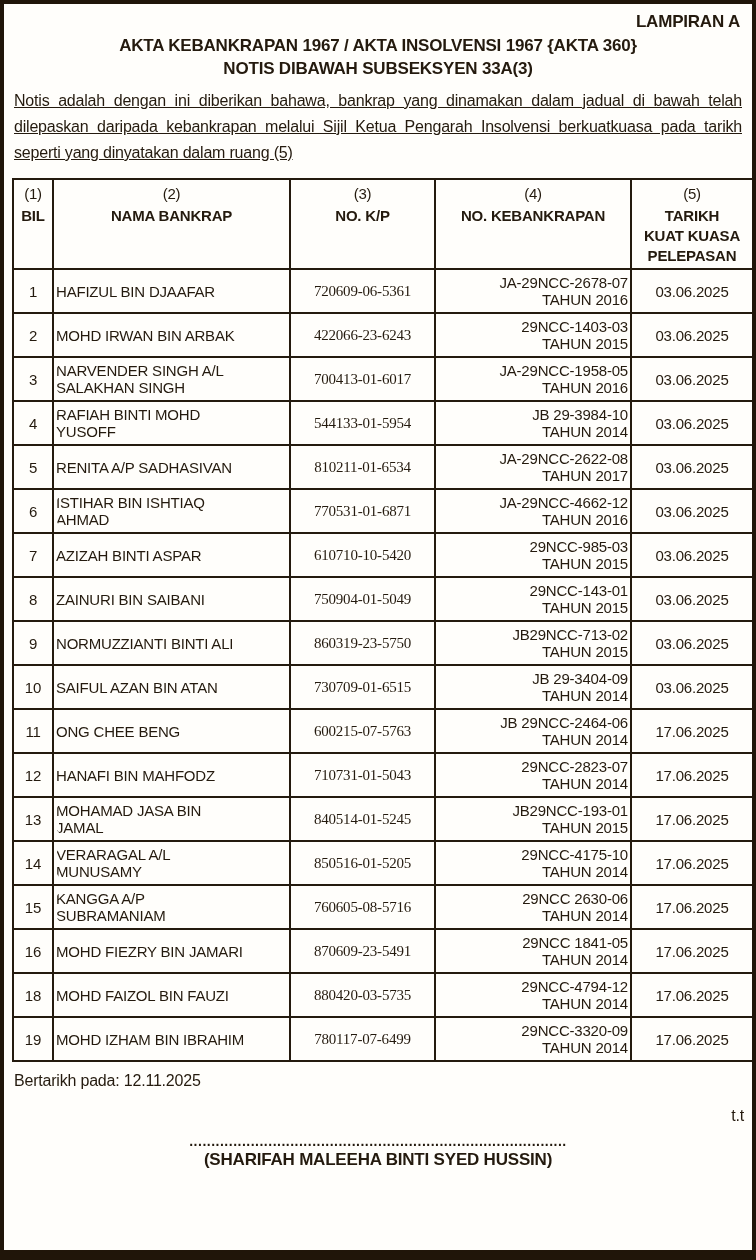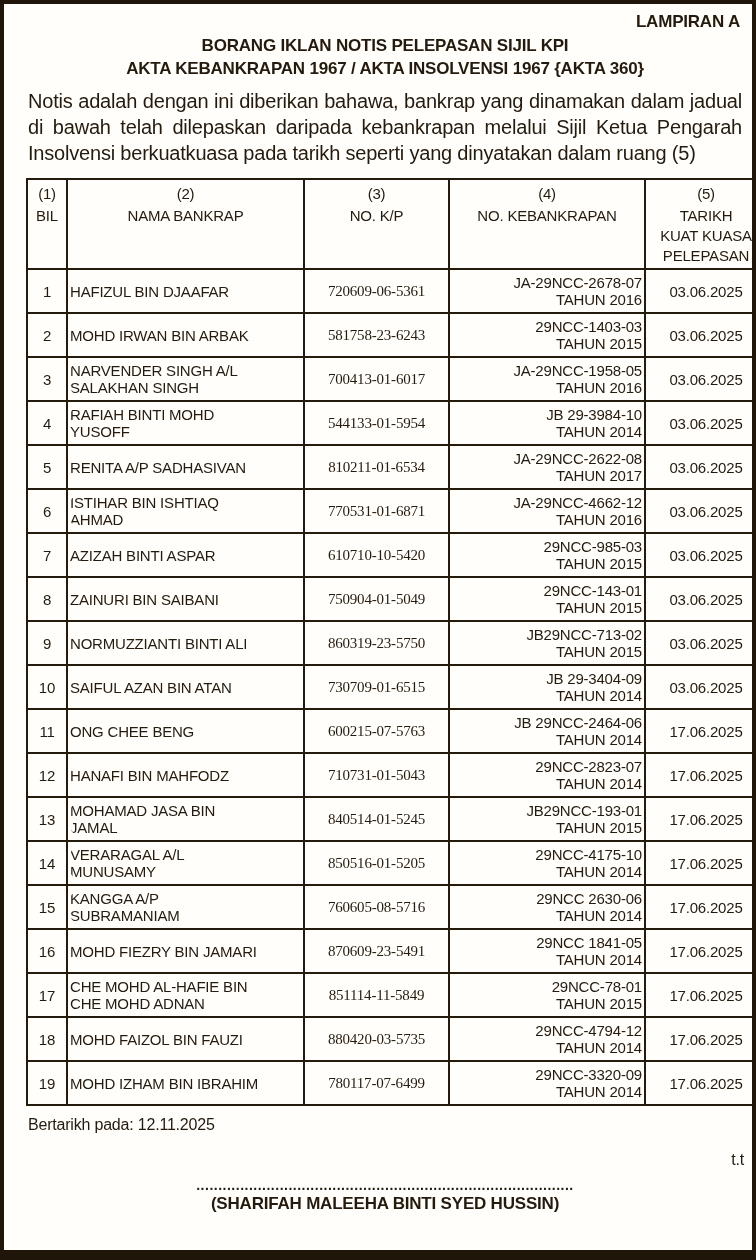--- a/index.html
+++ b/index.html
@@ -12,7 +12,7 @@
     border-bottom-width:10px;
     color:#241a0e;
     font-family:"Liberation Sans", sans-serif;
-    padding:8px 8px 0 22px;
+    padding:8px 8px 0 8px;
     overflow:hidden;
     letter-spacing:-0.2px;
   }

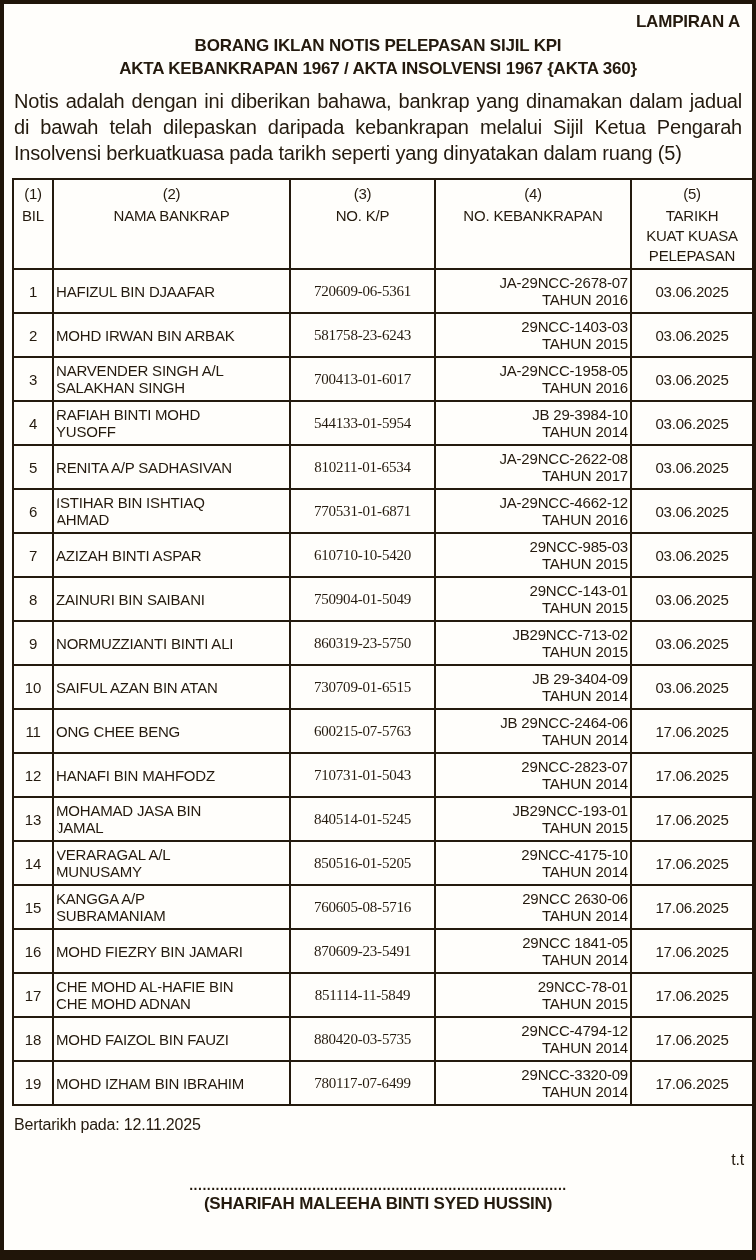--- a/index.html
+++ b/index.html
@@ -104,7 +104,6 @@
   <div class="corner">LAMPIRAN A</div>
 
   <div class="titles">
-    <div>BORANG IKLAN NOTIS PELEPASAN SIJIL KPI</div>
     <div>AKTA KEBANKRAPAN 1967 / AKTA INSOLVENSI 1967 {AKTA 360}</div>
   </div>
 

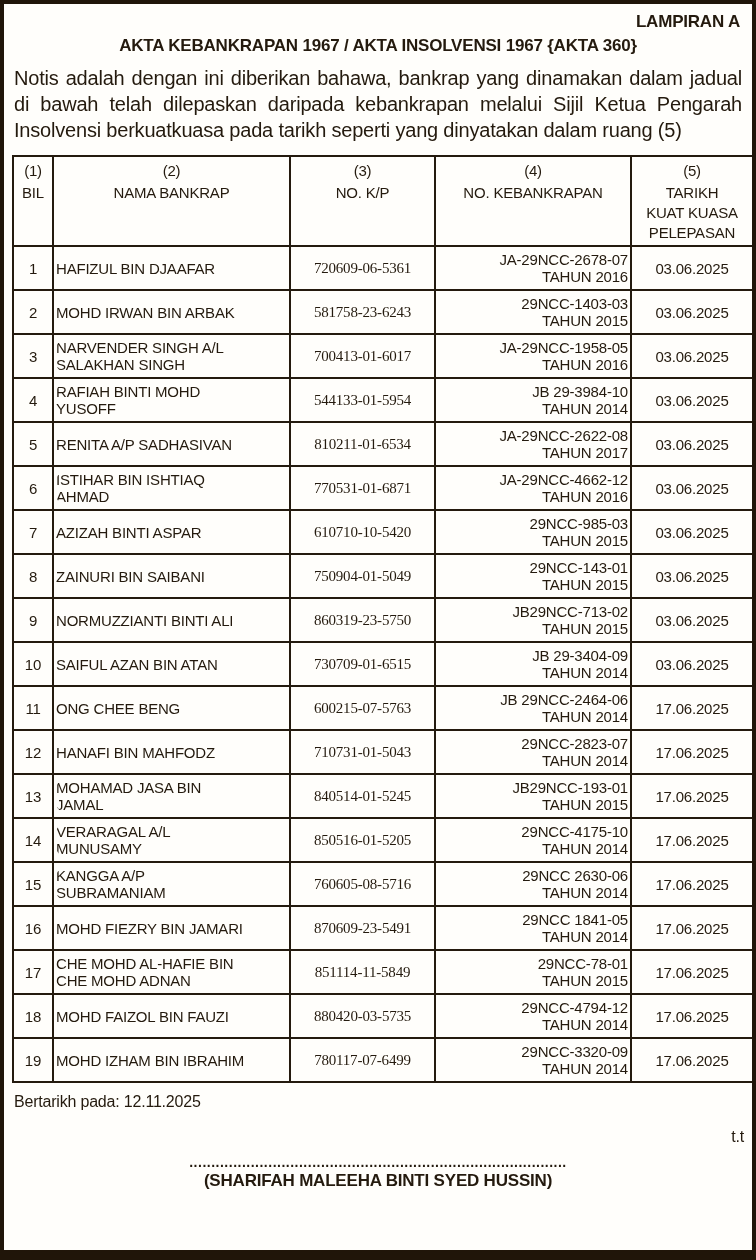--- a/index.html
+++ b/index.html
@@ -105,6 +105,7 @@
 
   <div class="titles">
     <div>AKTA KEBANKRAPAN 1967 / AKTA INSOLVENSI 1967 {AKTA 360}</div>
+    <div>NOTIS DIBAWAH SUBSEKSYEN 33A(3)</div>
   </div>
 
   <p class="intro">Notis adalah dengan ini diberikan bahawa, bankrap yang dinamakan dalam jadual di bawah telah dilepaskan daripada kebankrapan melalui Sijil Ketua Pengarah Insolvensi berkuatkuasa pada tarikh seperti yang dinyatakan dalam ruang (5)</p>

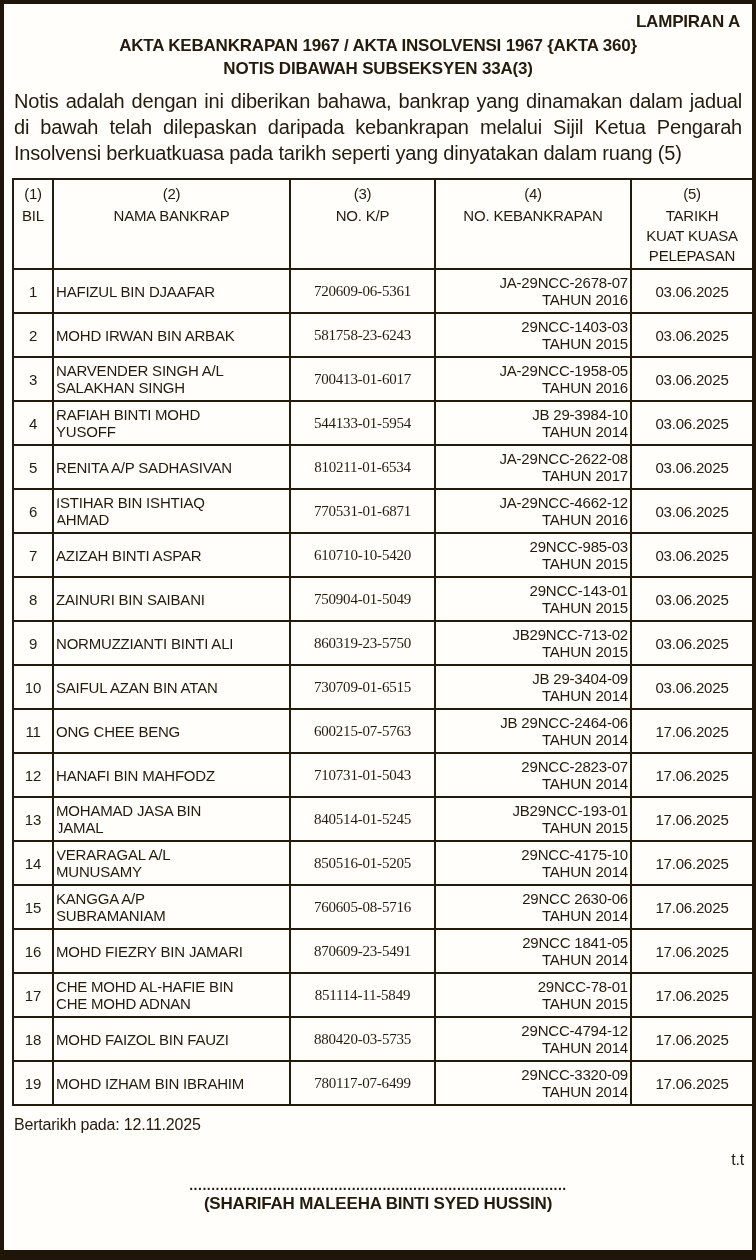--- a/index.html
+++ b/index.html
@@ -31,10 +31,11 @@
     margin-top:2px;
   }
   .intro {
-    font-size:20px;
+    font-size:16px;
     line-height:26px;
     text-align:justify;
     margin:8px 2px 12px 2px;
+    text-decoration:underline;
   }
   table.tbl {
     border-collapse:collapse;

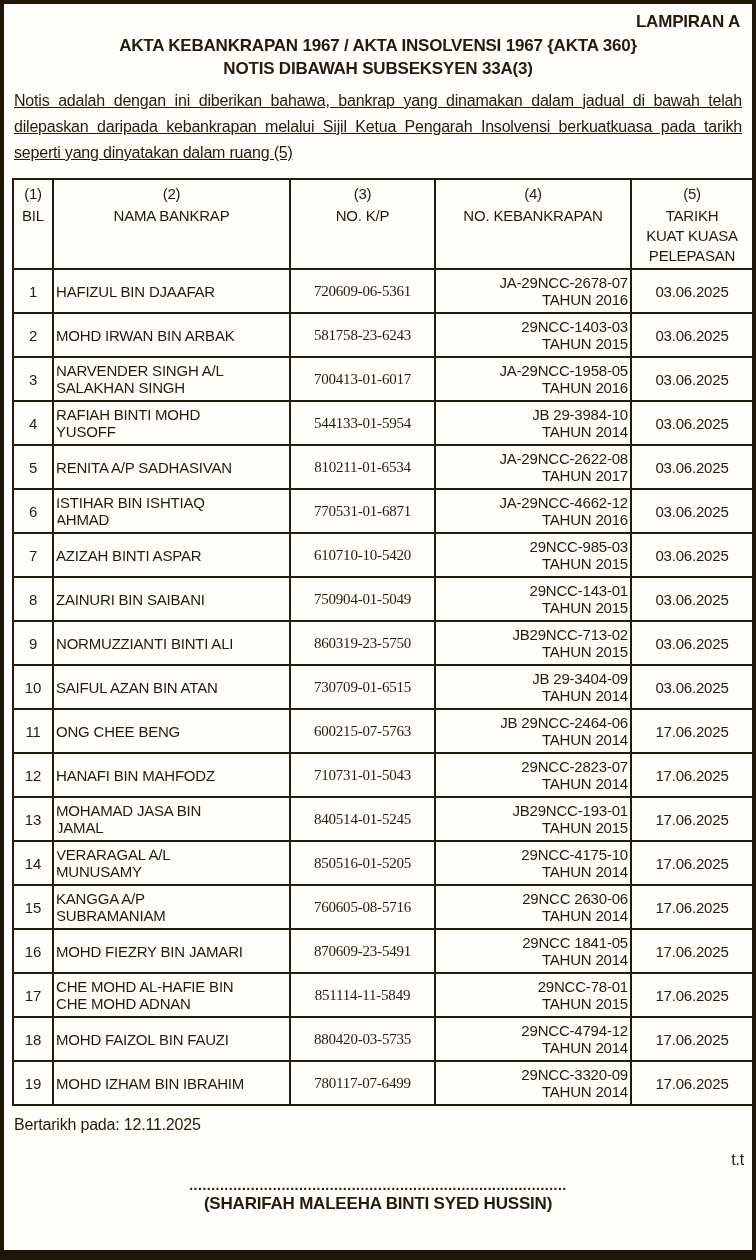--- a/index.html
+++ b/index.html
@@ -56,7 +56,7 @@
     box-sizing:border-box;
   }
   .hnum { font-weight:normal; font-size:15px; line-height:19px; }
-  .hlab { font-weight:normal; font-size:15px; line-height:20px; margin-top:3px; white-space:pre-line; }
+  .hlab { font-weight:bold; font-size:15px; line-height:20px; margin-top:3px; white-space:pre-line; }
   .tbl td {
     height:40px;
     padding:1px 2px;

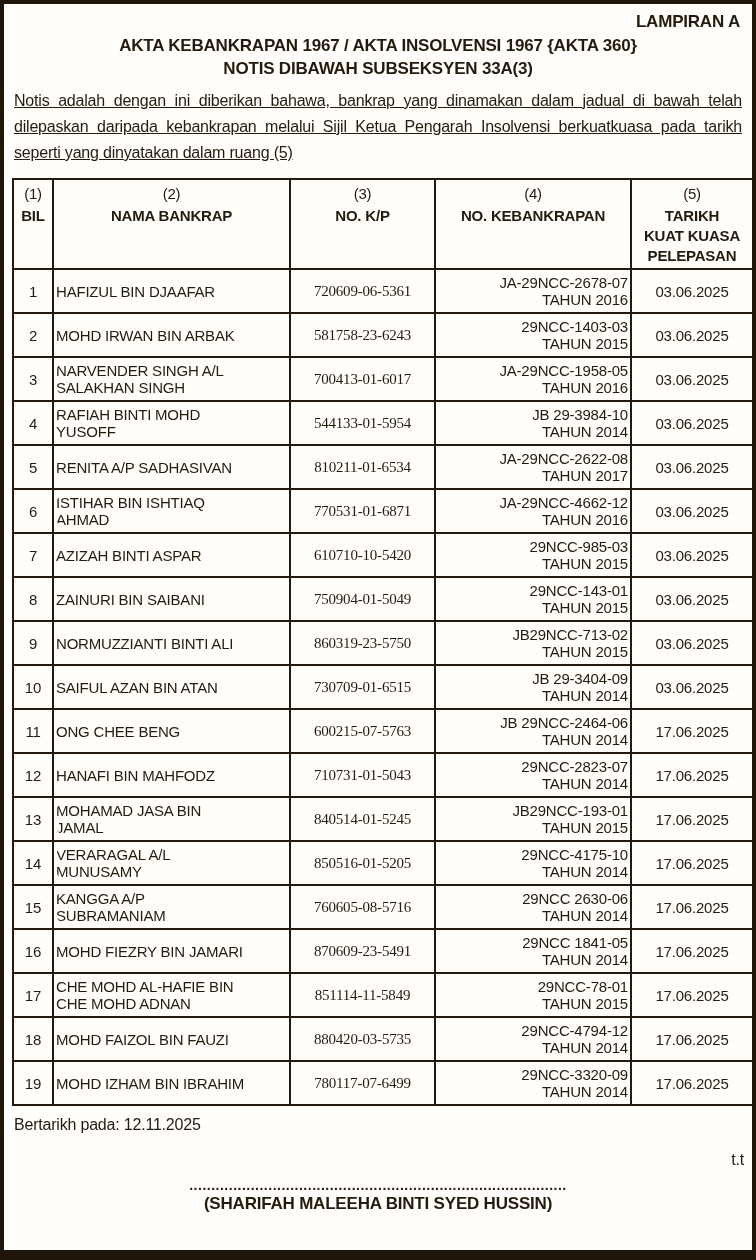--- a/index.html
+++ b/index.html
@@ -159,7 +159,7 @@
         <tr>
           <td class="td-bil">2</td>
           <td class="td-nama">MOHD IRWAN BIN ARBAK</td>
-          <td class="td-kp">581758-23-6243</td>
+          <td class="td-kp">422066-23-6243</td>
           <td class="td-kes">
             <div>29NCC-1403-03</div>
             <div>TAHUN 2015</div>

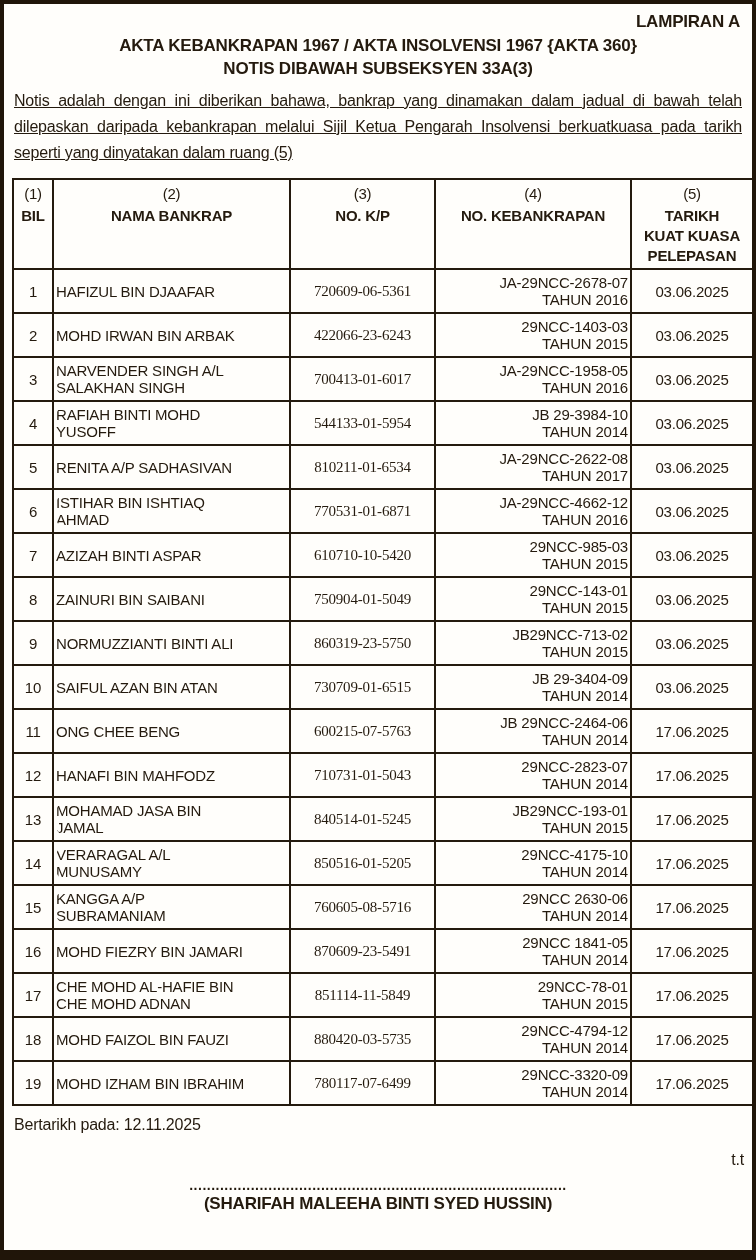--- a/index.html
+++ b/index.html
@@ -313,17 +313,6 @@
           <td class="td-tarikh">17.06.2025</td>
         </tr>
         <tr>
-          <td class="td-bil">17</td>
-          <td class="td-nama">CHE MOHD AL-HAFIE BIN
-CHE MOHD ADNAN</td>
-          <td class="td-kp">851114-11-5849</td>
-          <td class="td-kes">
-            <div>29NCC-78-01</div>
-            <div>TAHUN 2015</div>
-          </td>
-          <td class="td-tarikh">17.06.2025</td>
-        </tr>
-        <tr>
           <td class="td-bil">18</td>
           <td class="td-nama">MOHD FAIZOL BIN FAUZI</td>
           <td class="td-kp">880420-03-5735</td>

